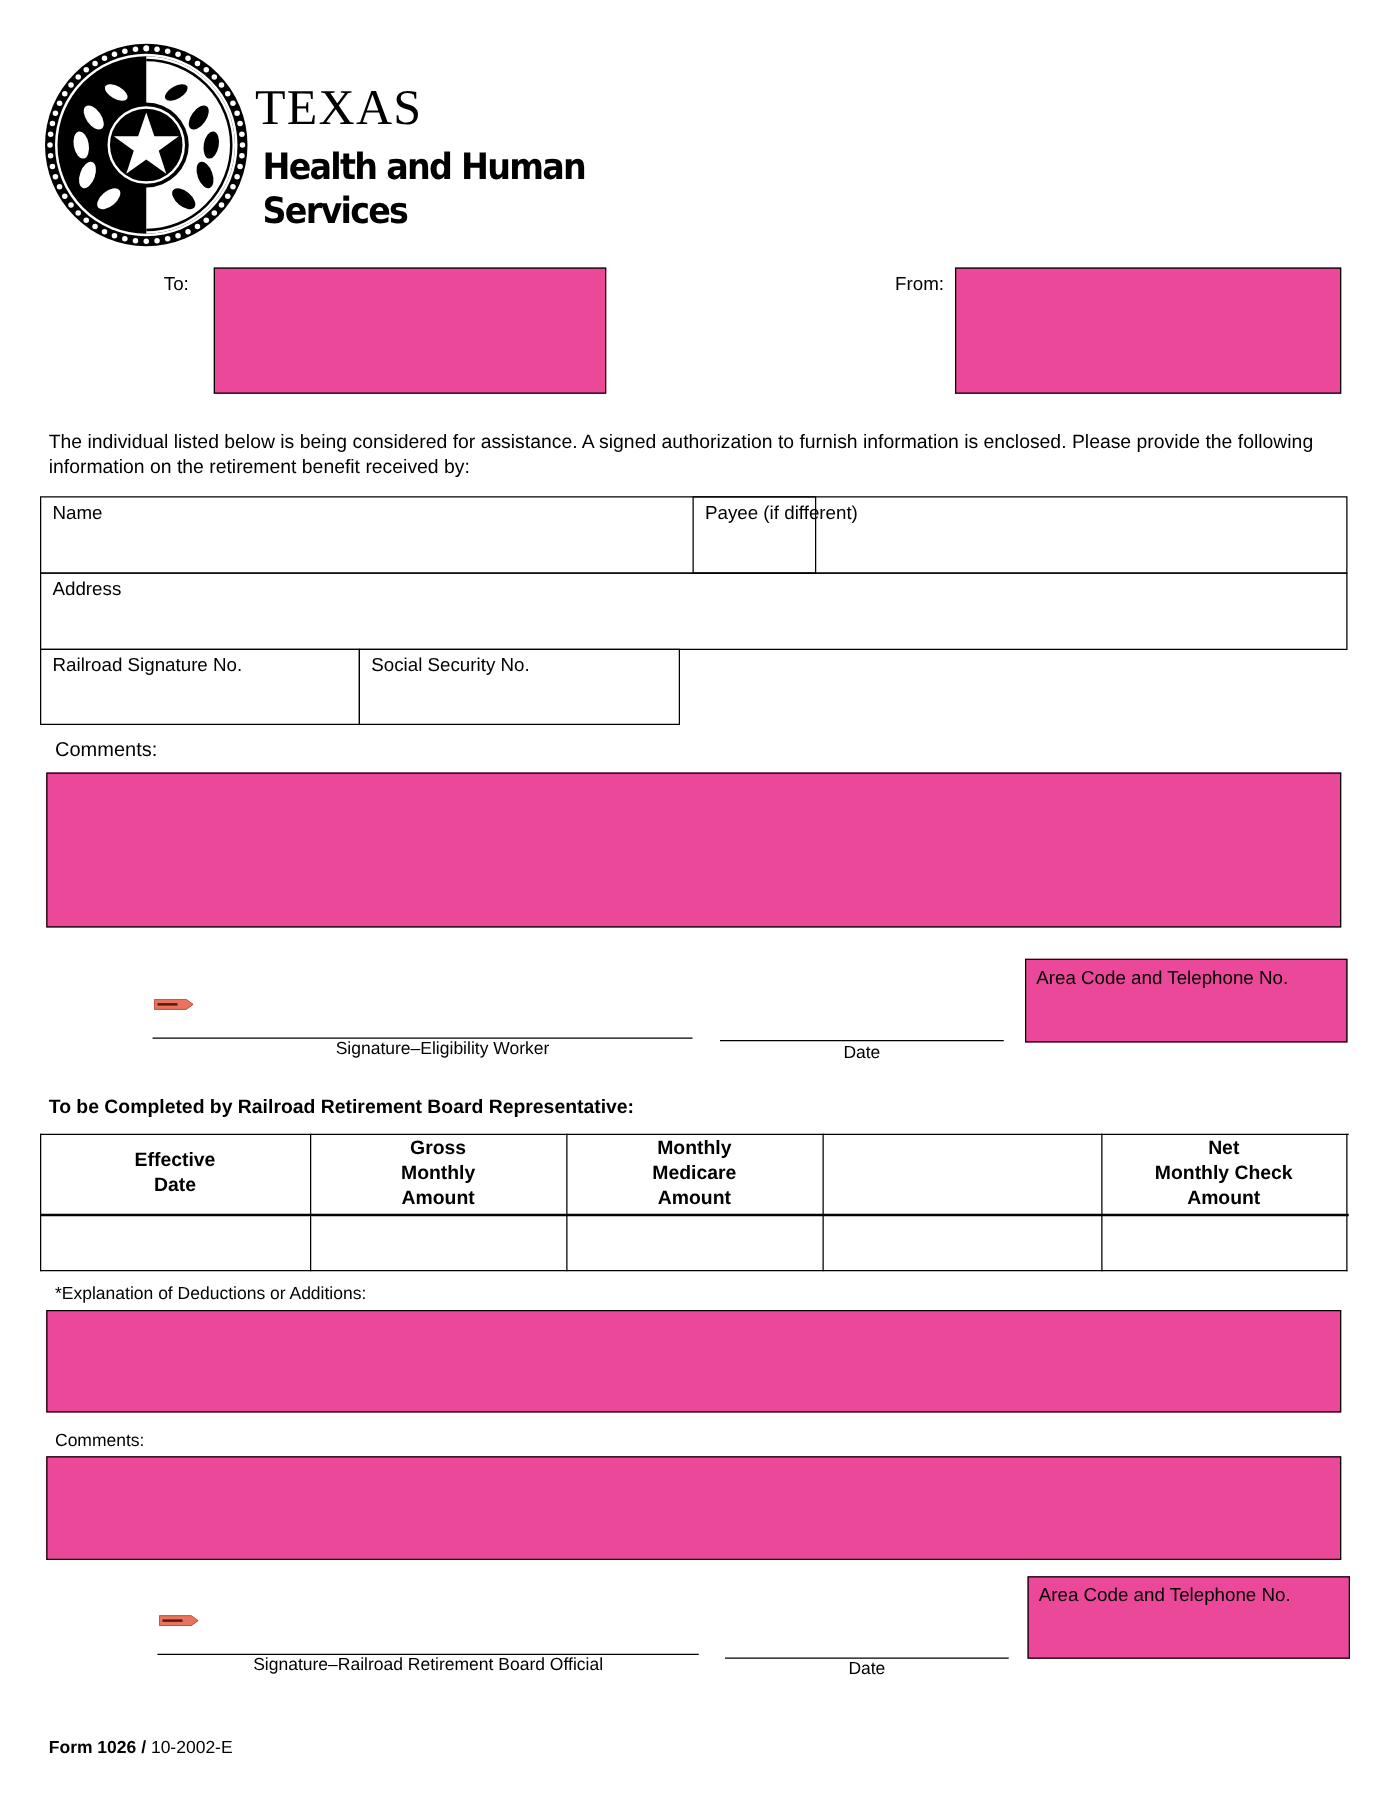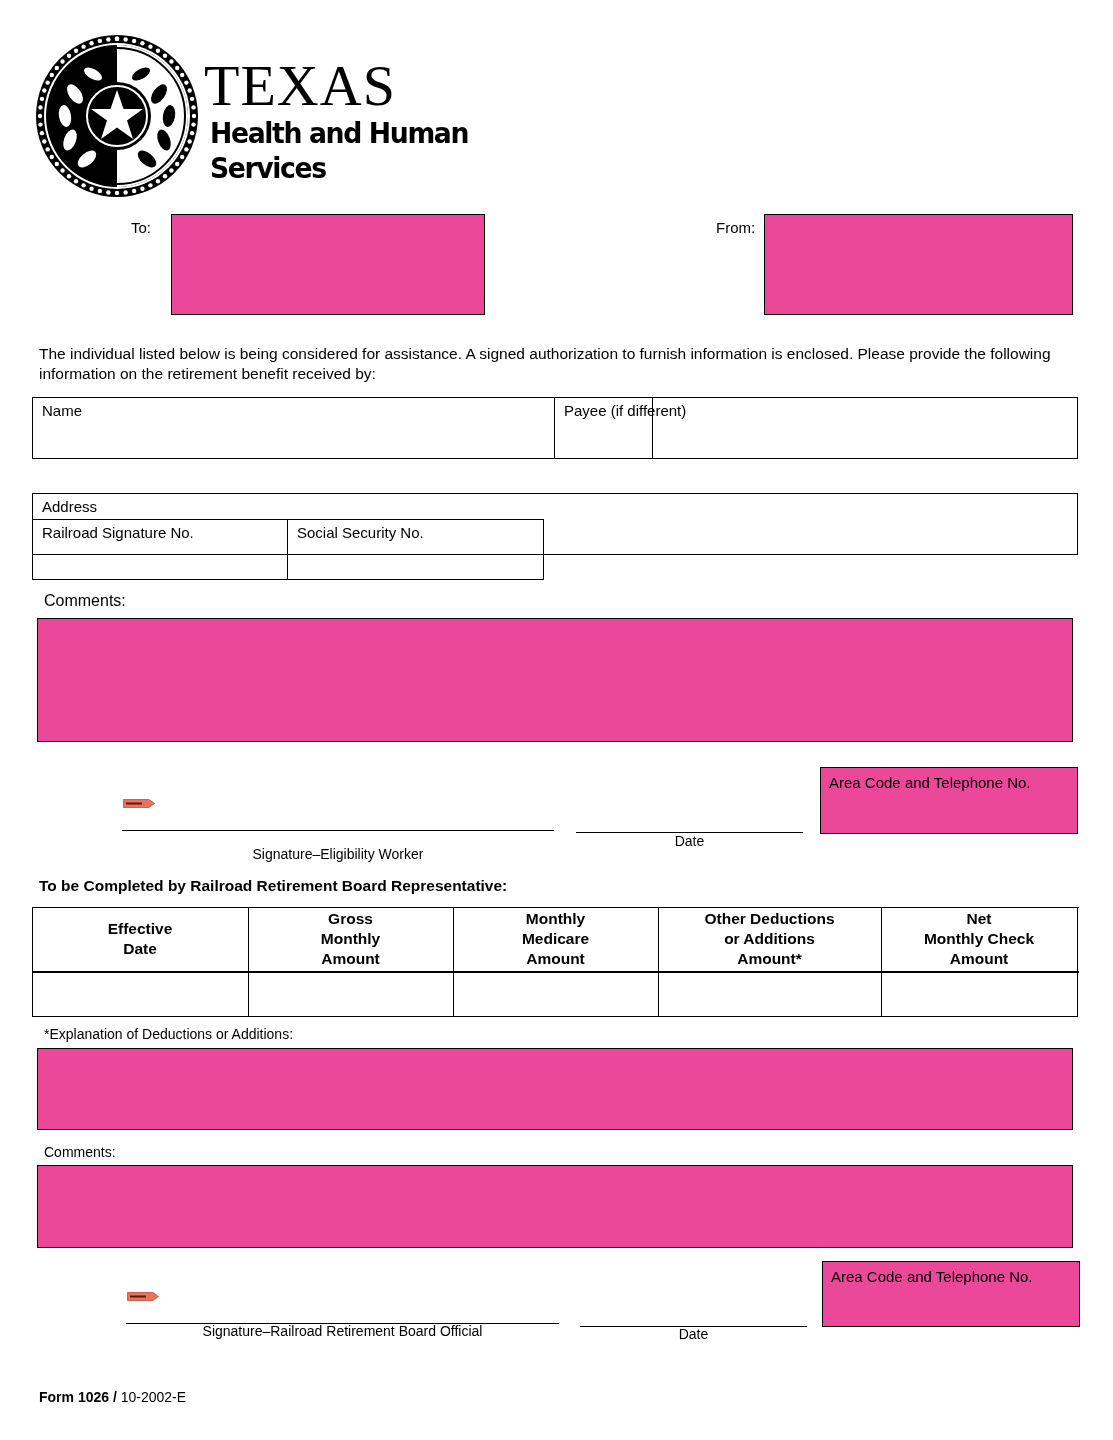--- a/index.html
+++ b/index.html
@@ -108,7 +108,7 @@
     <polygon fill="#fff" points="82,56 88.5,75 108,75 92,86.5 98,105 82,93.5 66,105 72,86.5 56,75 75.5,75"></polygon>
   </svg>
 </div>
-<div class="abs" style="left:204px;top:56px;font-family:'Liberation Serif',serif;font-size:58px;line-height:60px;letter-spacing:1px;">TEXAS</div>
+<div class="abs" style="left:204px;top:56px;font-family:'Liberation Serif',serif;font-size:40px;line-height:60px;letter-spacing:1px;">TEXAS</div>
 <div class="abs" style="left:210px;top:116px;font-family:'DejaVu Sans',sans-serif;font-weight:bold;font-size:29px;line-height:34px;letter-spacing:-1.5px;transform:scaleX(0.92);transform-origin:left;">Health and Human</div>
 <div class="abs" style="left:210px;top:151px;font-family:'DejaVu Sans',sans-serif;font-weight:bold;font-size:29px;line-height:34px;letter-spacing:-1.5px;transform:scaleX(0.92);transform-origin:left;">Services</div>
 

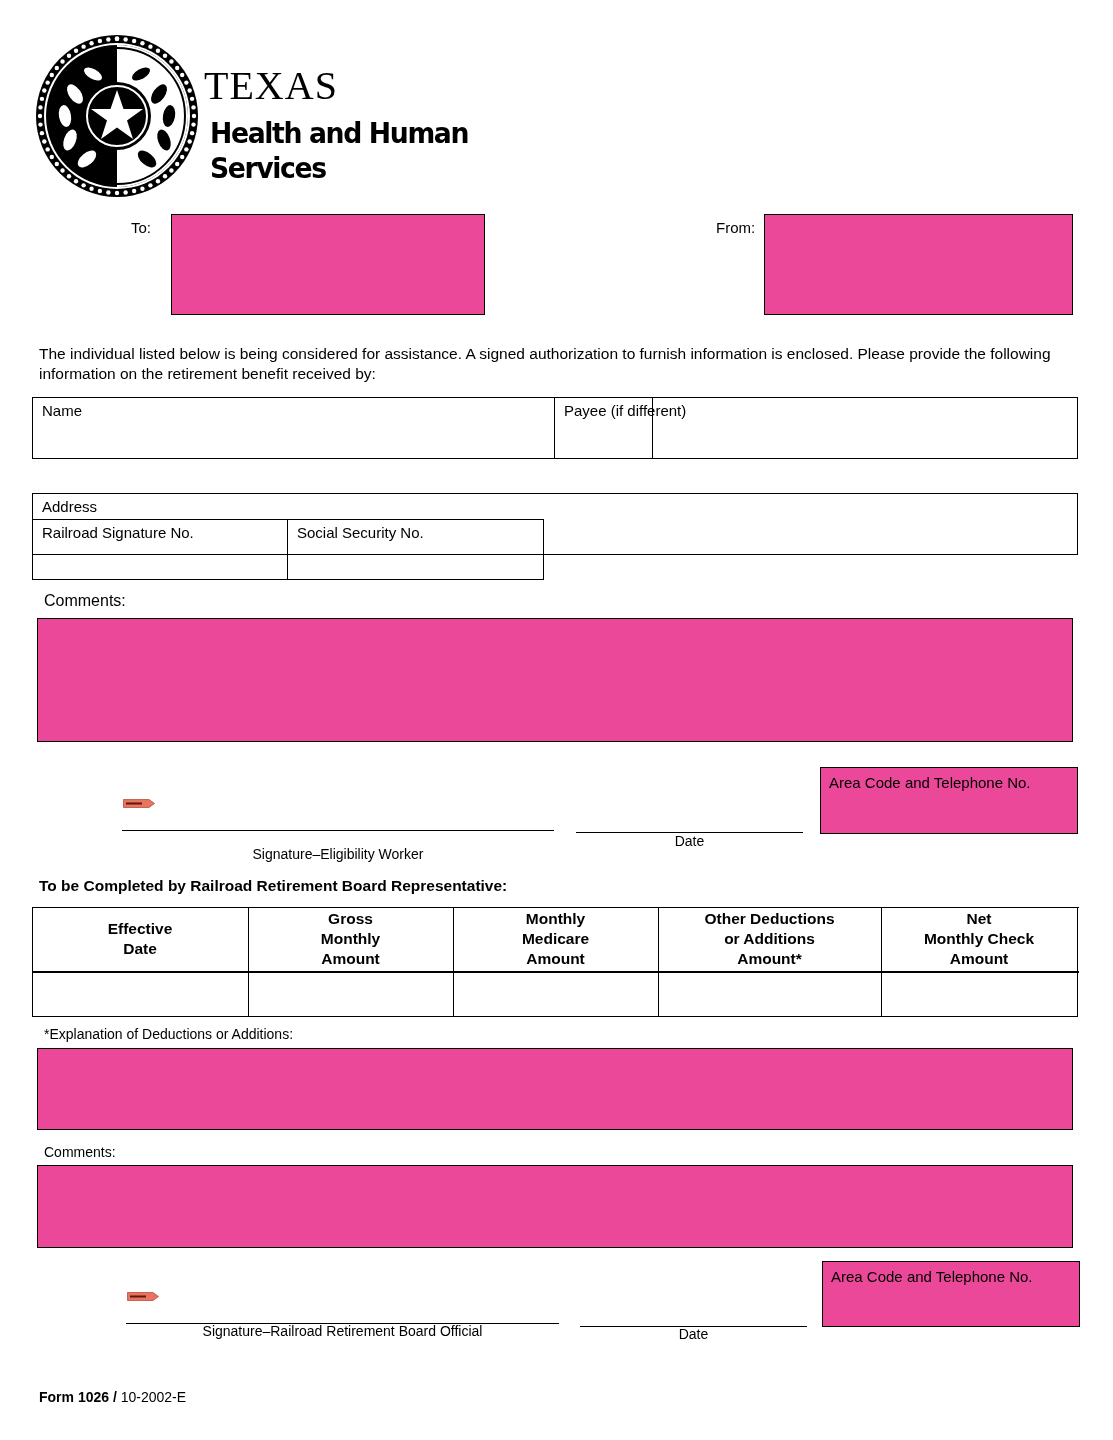--- a/index.html
+++ b/index.html
@@ -125,7 +125,7 @@
 <div class="cell field" style="left:554px;top:397px;width:524px;height:62px;padding-left:12px;">
   <span class="t">Payee (if different)</span>
 </div>
-<div class="cell field" style="left:32px;top:458px;width:1046px;height:62px;margin-top:35px;">
+<div class="cell field" style="left:32px;top:458px;width:1046px;height:62px;">
   <span class="t">Address</span>
 </div>
 <div class="cell field" style="left:32px;top:519px;width:256px;height:61px;">

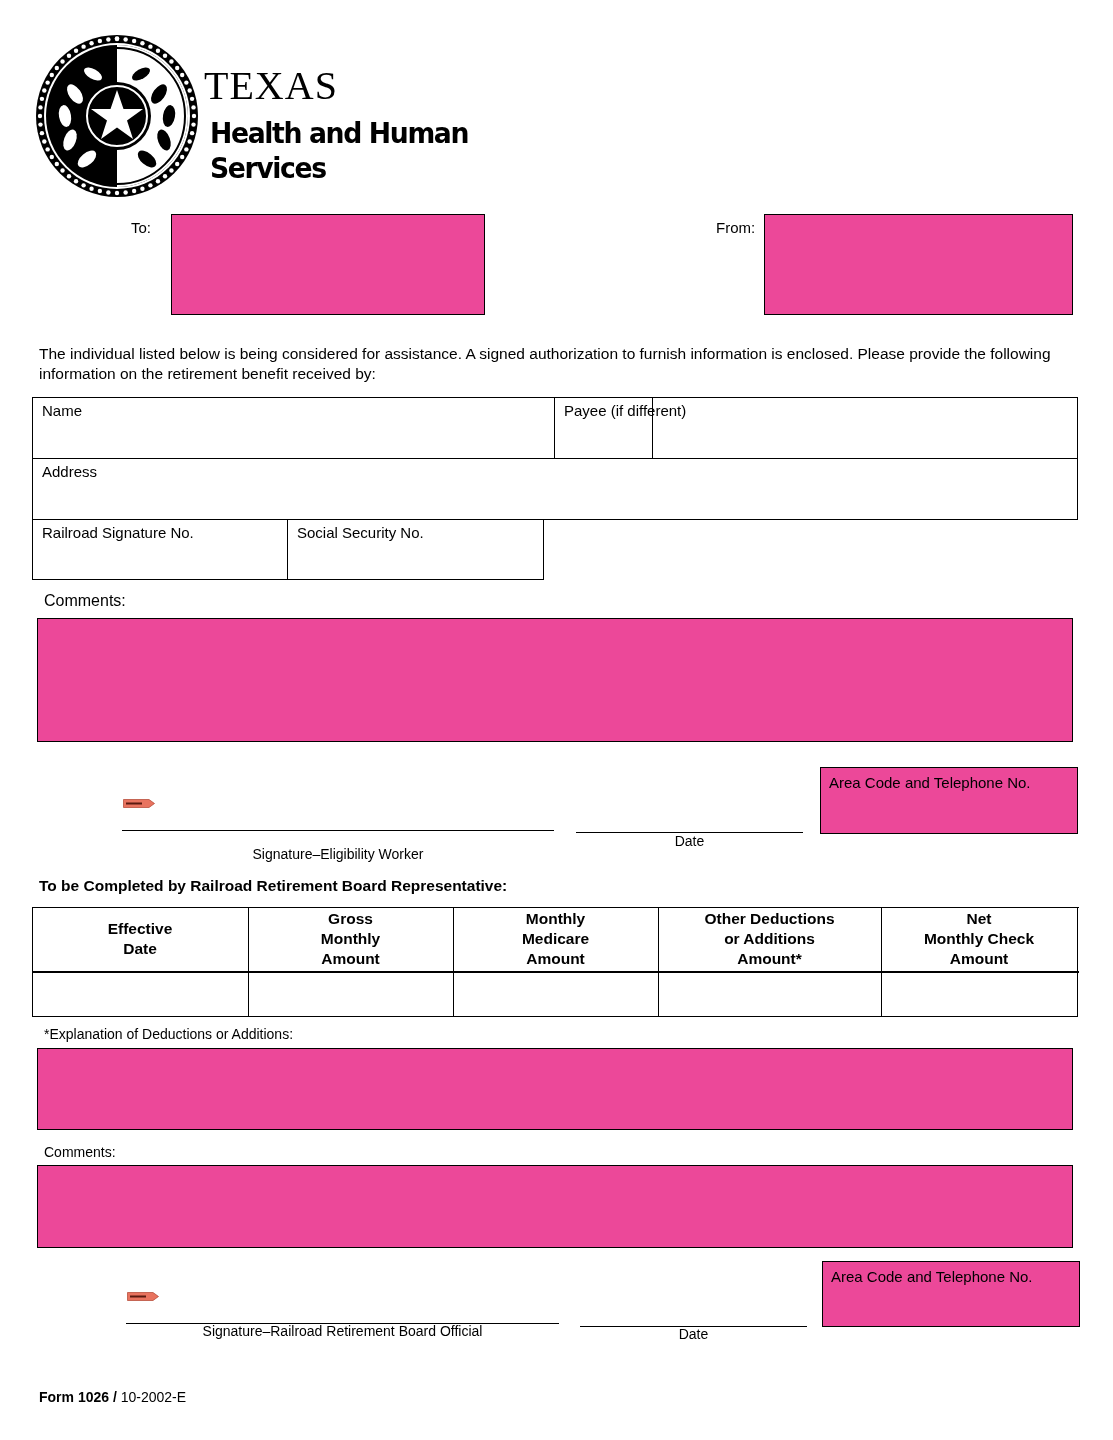--- a/index.html
+++ b/index.html
@@ -143,7 +143,7 @@
   <rect x="3" y="3.5" width="16" height="2" fill="#5a1a10"></rect>
 </svg>
 <div class="hline" style="left:122px;top:830px;width:432px;"></div>
-<div class="lbl small" style="left:122px;top:830px;width:432px;text-align:center;margin-top:16px;">Signature–Eligibility Worker</div>
+<div class="lbl small" style="left:138px;top:830px;width:432px;text-align:center;">Signature–Eligibility Worker</div>
 <div class="hline" style="left:576px;top:832px;width:227px;"></div>
 <div class="lbl small" style="left:576px;top:833px;width:227px;text-align:center;">Date</div>
 <div class="box field" style="left:820px;top:767px;width:258px;height:67px;">

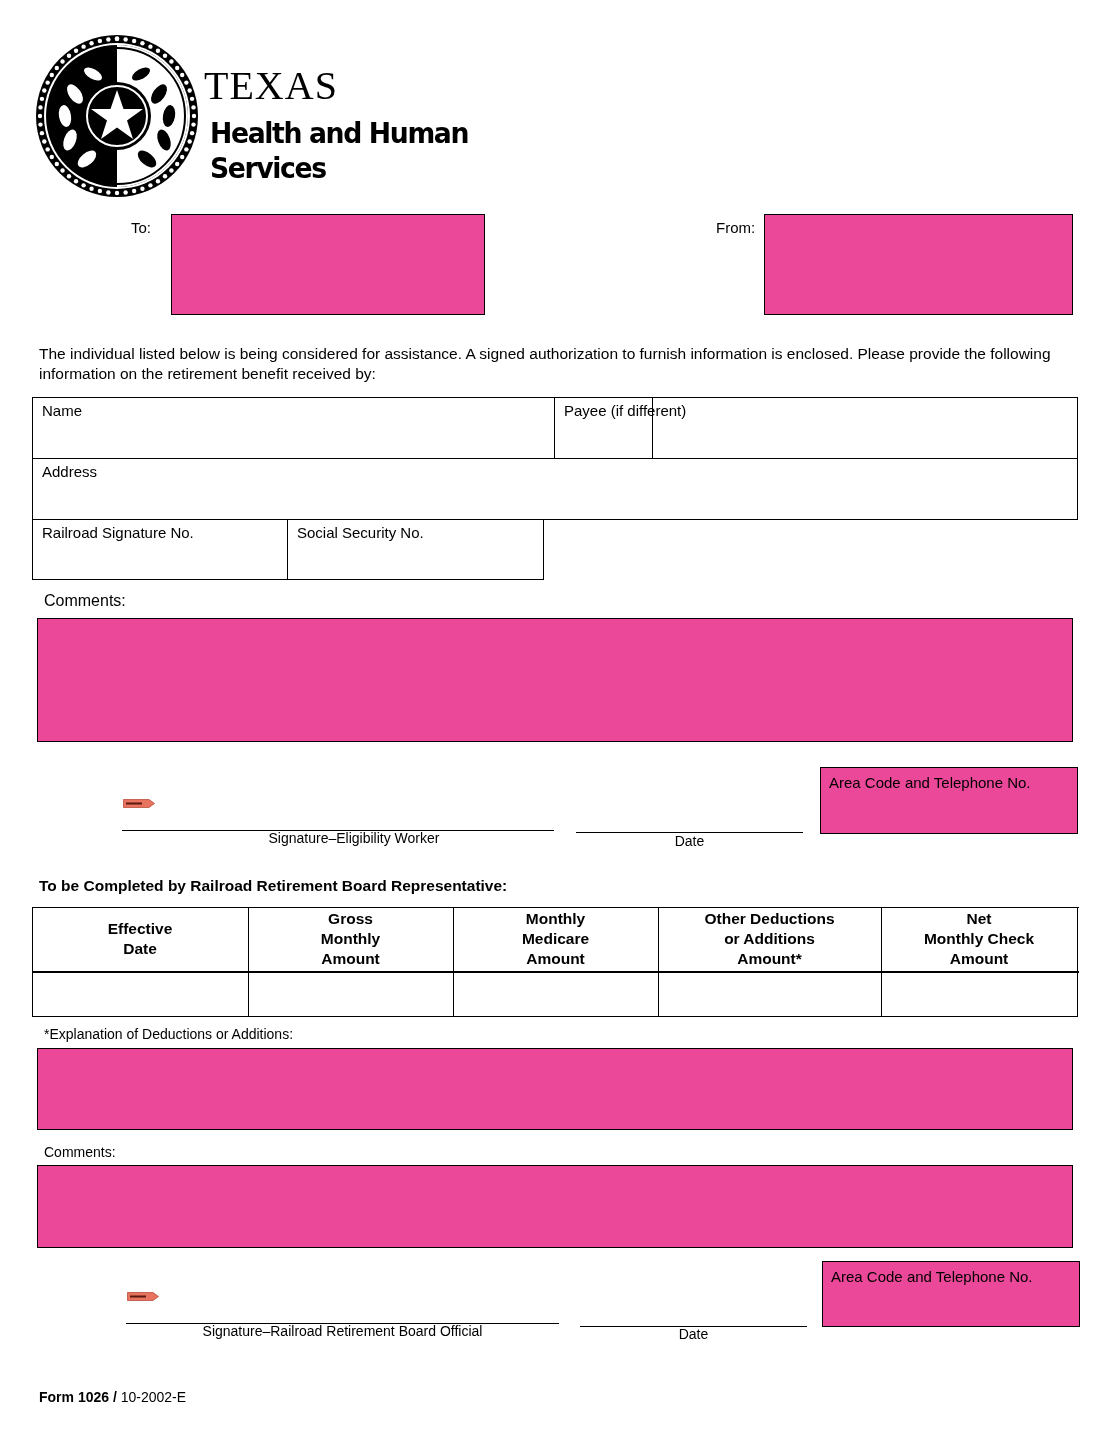--- a/index.html
+++ b/index.html
@@ -172,9 +172,6 @@
   <div class="hcell" style="left:421px;top:0;width:205px;height:64px;">
     <div><span>Monthly</span><br><span>Medicare</span><br><span>Amount</span></div>
   </div>
-  <div class="hcell" style="left:626px;top:0;width:223px;height:64px;">
-    <div><span>Other Deductions</span><br><span>or Additions</span><br><span>Amount*</span></div>
-  </div>
   <div class="hcell" style="left:849px;top:0;width:196px;height:64px;">
     <div><span>Net</span><br><span>Monthly Check</span><br><span>Amount</span></div>
   </div>

